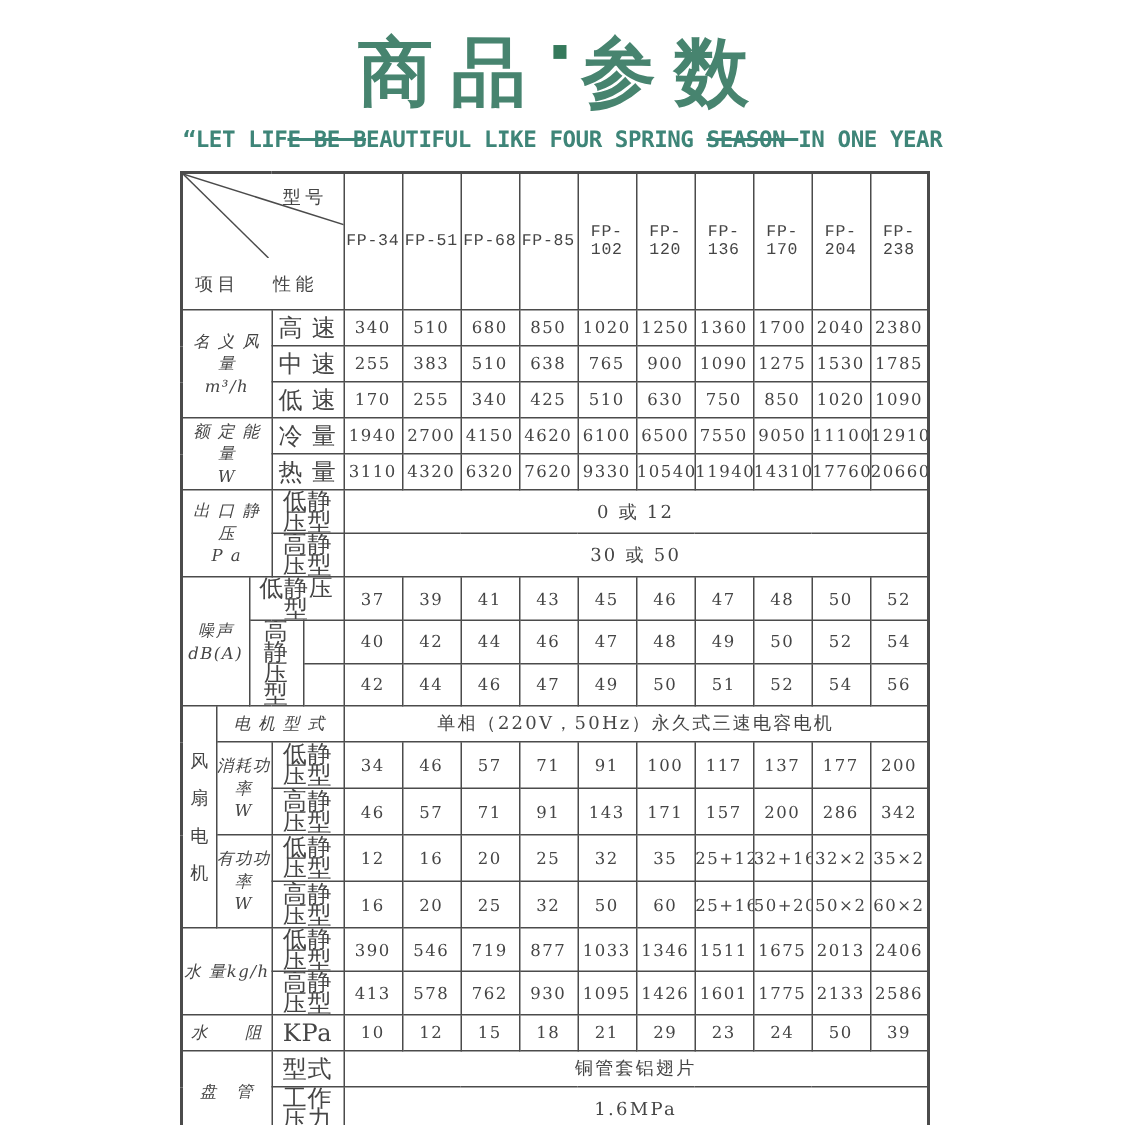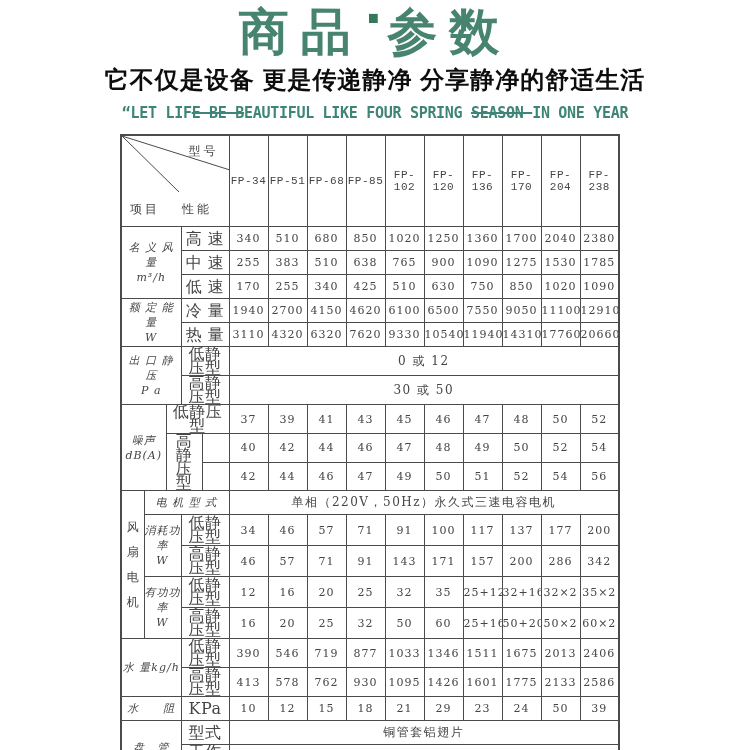--- a/index.html
+++ b/index.html
@@ -14,7 +14,7 @@
     width:750px;height:750px;background:#ffffff;overflow:hidden;
     font-family:"Liberation Sans", sans-serif;
   }
-  .hero{text-align:center;padding-top:4px;}
+  .hero{text-align:center;padding-top:20px;}
   .title{
     margin:0;font-size:50px;font-weight:900;line-height:56px;
     color:var(--accent);letter-spacing:12px;white-space:nowrap;

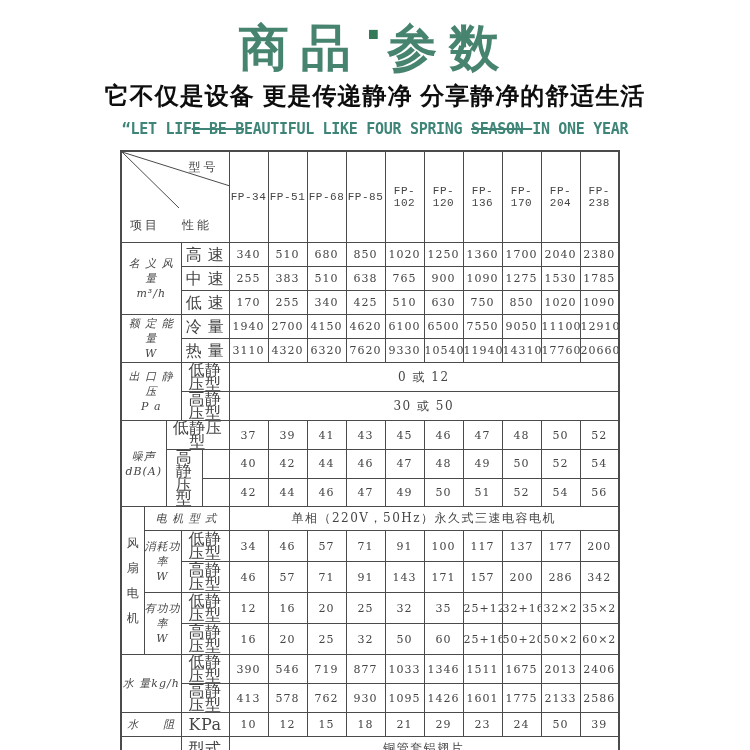--- a/index.html
+++ b/index.html
@@ -64,7 +64,6 @@
 
 <div class="hero">
   <h1 class="title"><span>商品</span><span class="dot">·</span><span>参数</span></h1>
-  <div class="subtitle">它不仅是设备 更是传递静净 分享静净的舒适生活</div>
   <div class="tagline" id="tagline"><span class="">“LET LIF</span><span class="strike">E BE B</span><span class="">EAUTIFUL LIKE FOUR SPRING </span><span class="strike">SEASON </span><span class="">IN ONE YEAR</span></div>
 </div>
 

